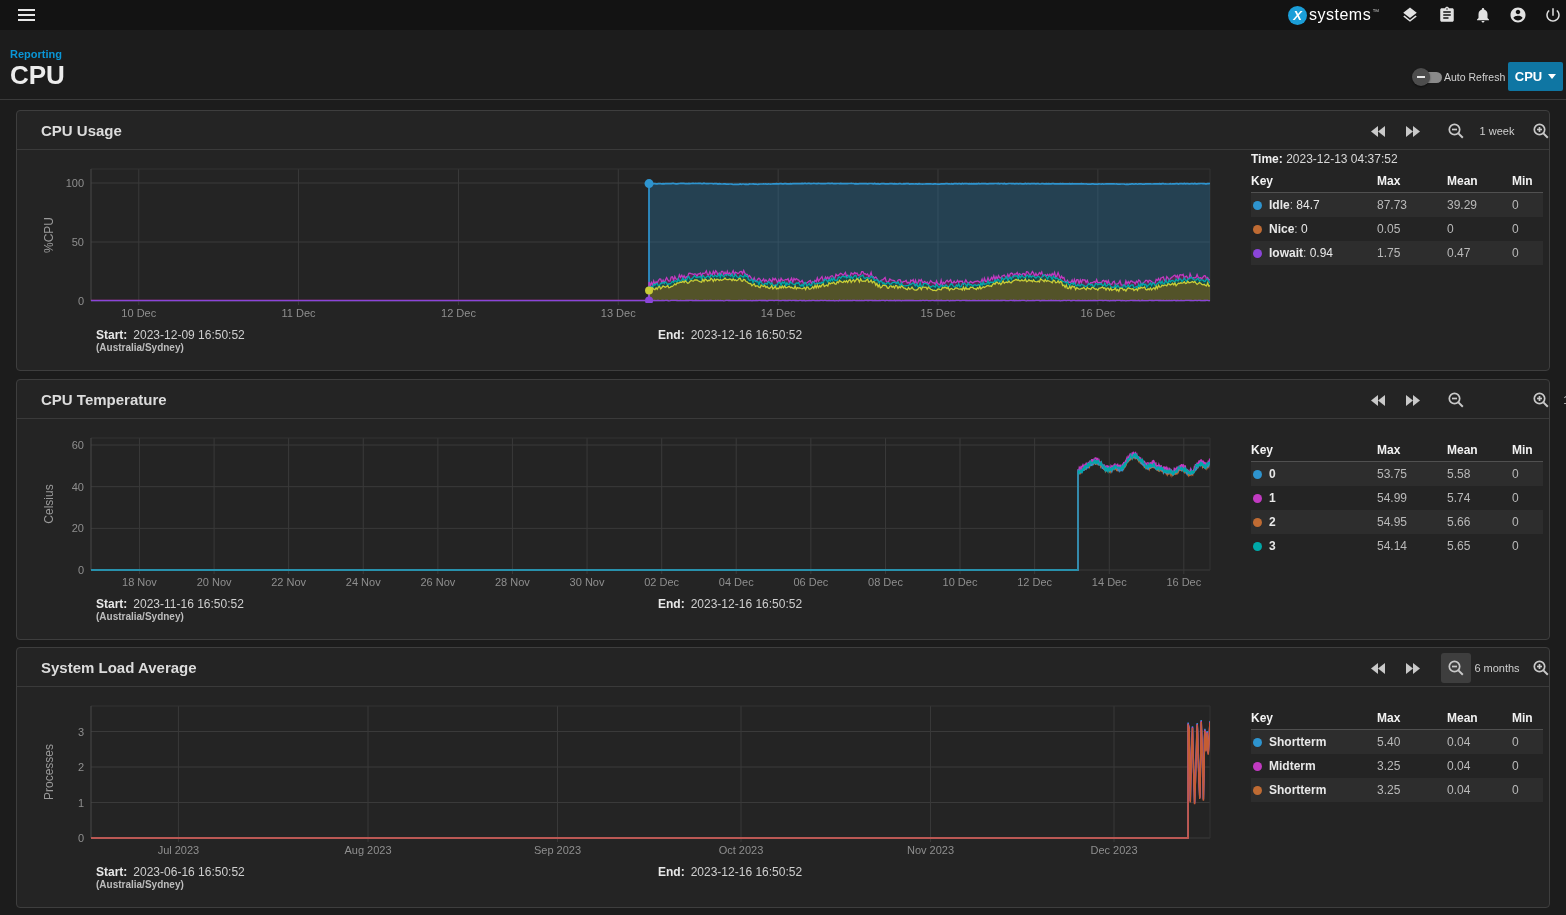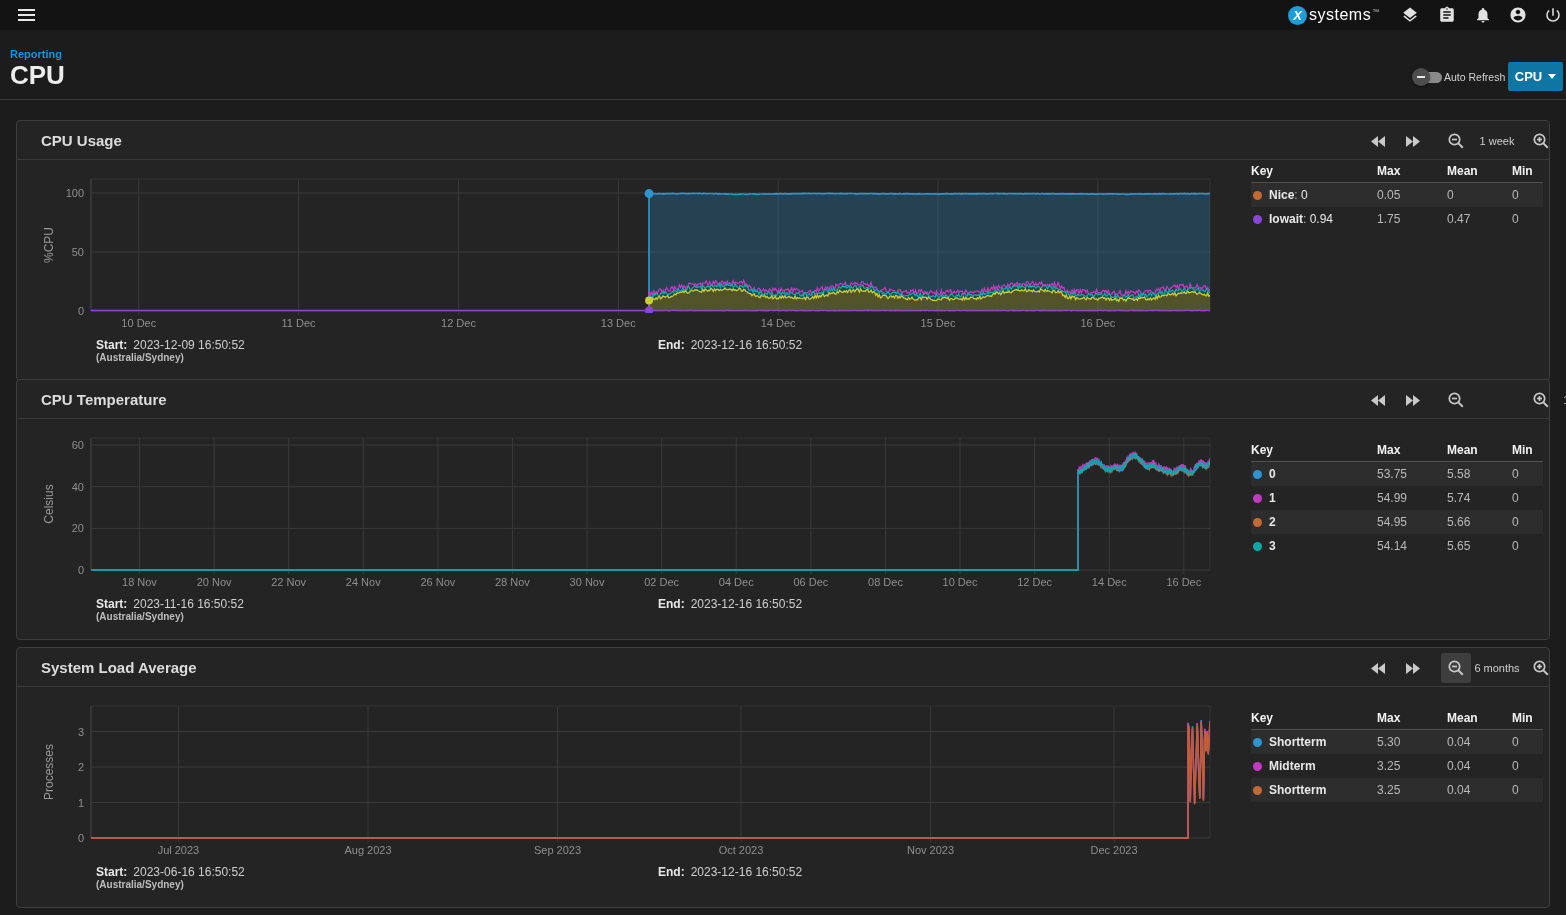--- a/index.html
+++ b/index.html
@@ -106,7 +106,7 @@
 </div>
 
 <div id="cards">
-    <div class="card" style="top: 120px;">
+    <div class="card" style="top: 110px;">
     <div class="card-header">
       <div class="card-title">CPU Usage</div>
       <div class="tool-btn" style="left:1345px">

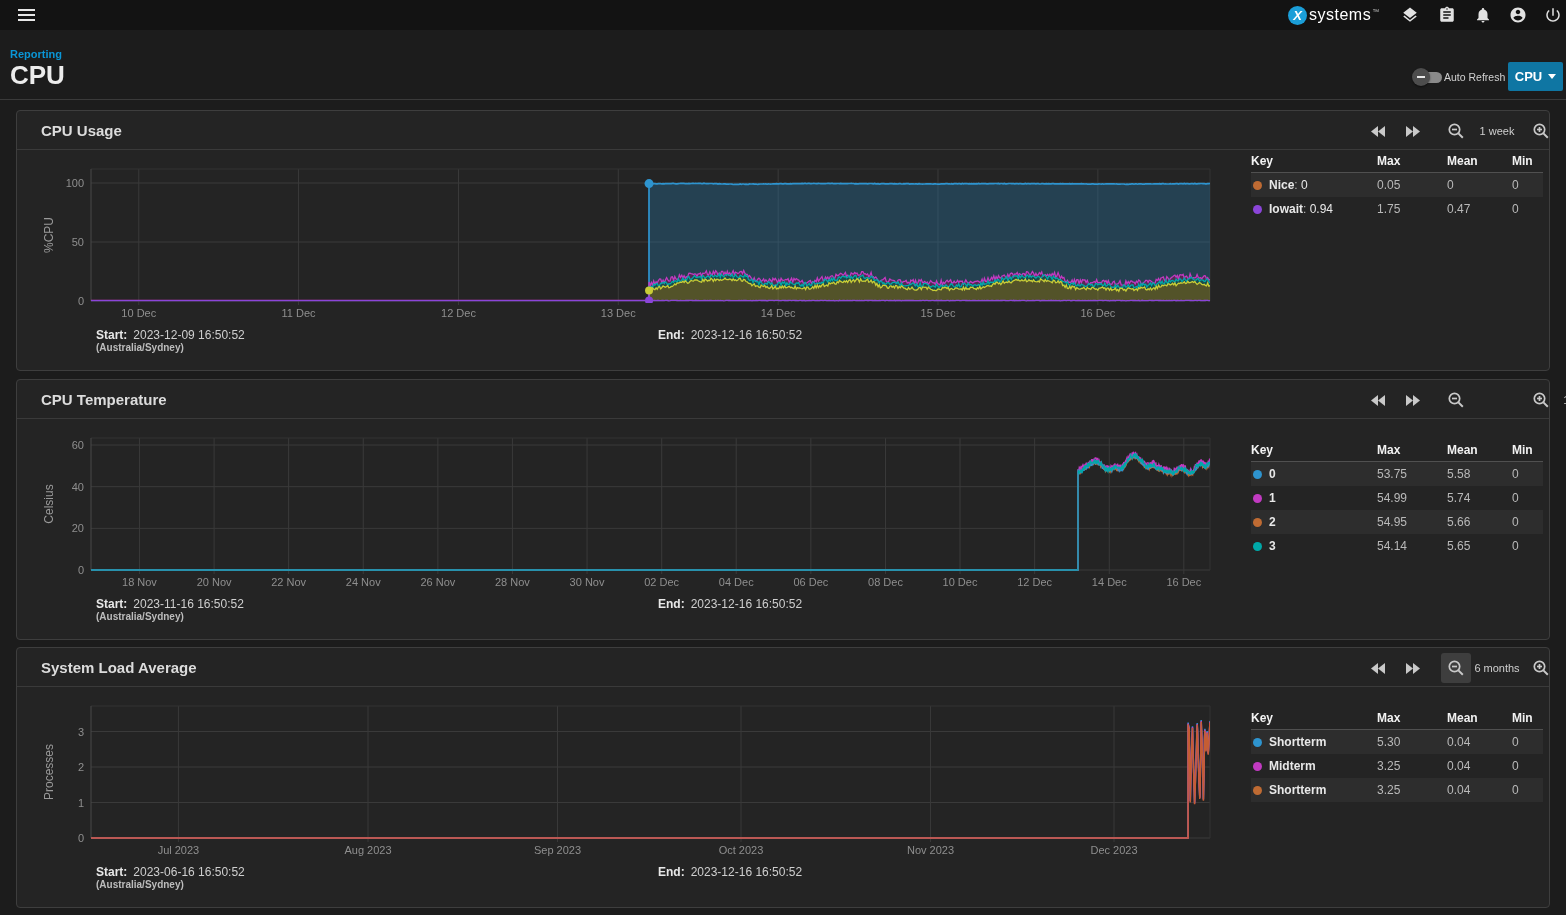--- a/index.html
+++ b/index.html
@@ -189,6 +189,7 @@
           </g>
         </svg>
       <div class="legend">
+        <div class="time-row"><b>Time:</b> <span>2023-12-13 04:37:52</span></div>
         <table>
           <thead>
               <tr>

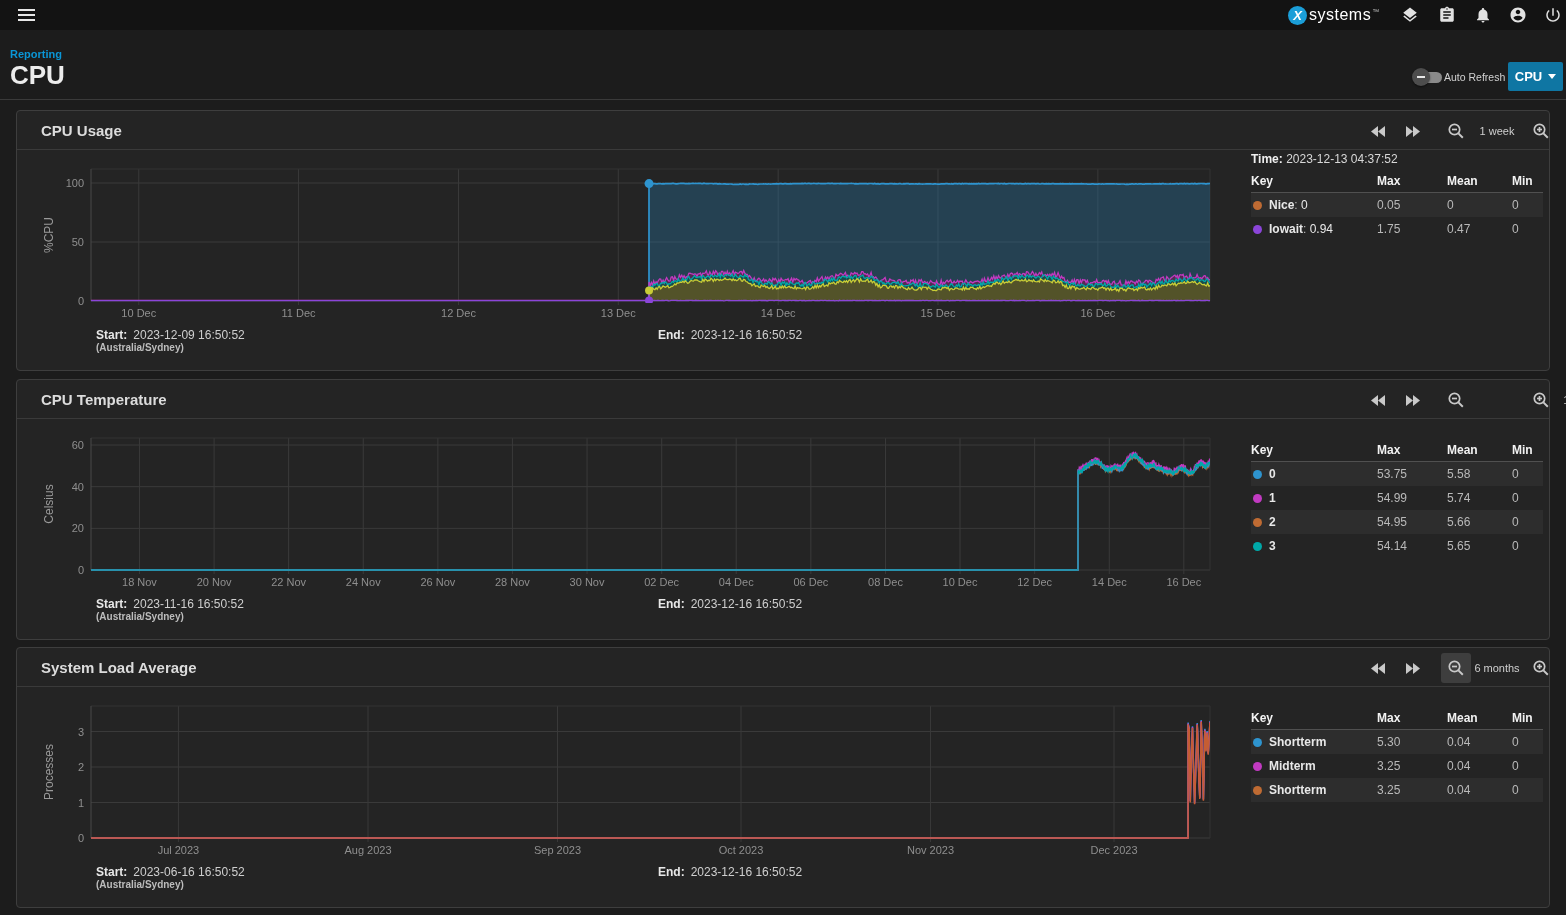--- a/index.html
+++ b/index.html
@@ -200,6 +200,12 @@
           </tr>
             </thead>
           <tbody>
+          <tr>
+            <td><span class="dot" style="background:#2e94cf"></span><b>Idle</b>: <span class="cur">84.7</span></td>
+            <td>87.73</td>
+                <td>39.29</td>
+                <td>0</td>
+          </tr>
               <tr>
             <td><span class="dot" style="background:#bf6b33"></span><b>Nice</b>: <span class="cur">0</span></td>
             <td>0.05</td>

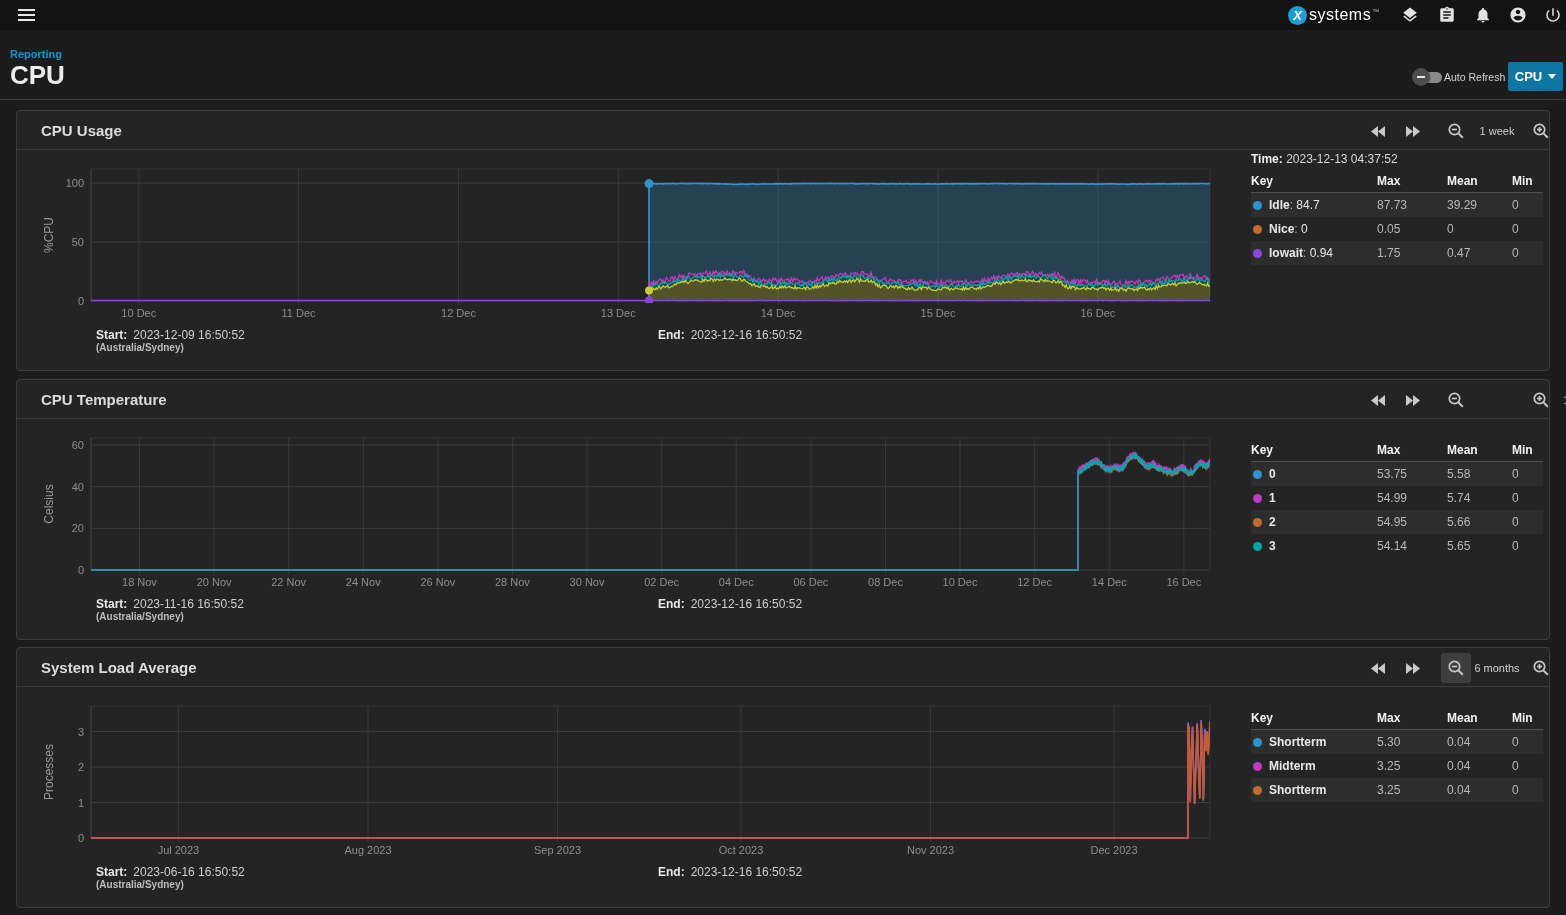--- a/index.html
+++ b/index.html
@@ -449,7 +449,7 @@
           <tbody>
           <tr>
             <td><span class="dot" style="background:#2e94cf"></span><b>Shortterm</b></td>
-            <td>5.30</td>
+            <td>5.40</td>
                 <td>0.04</td>
                 <td>0</td>
           </tr>

